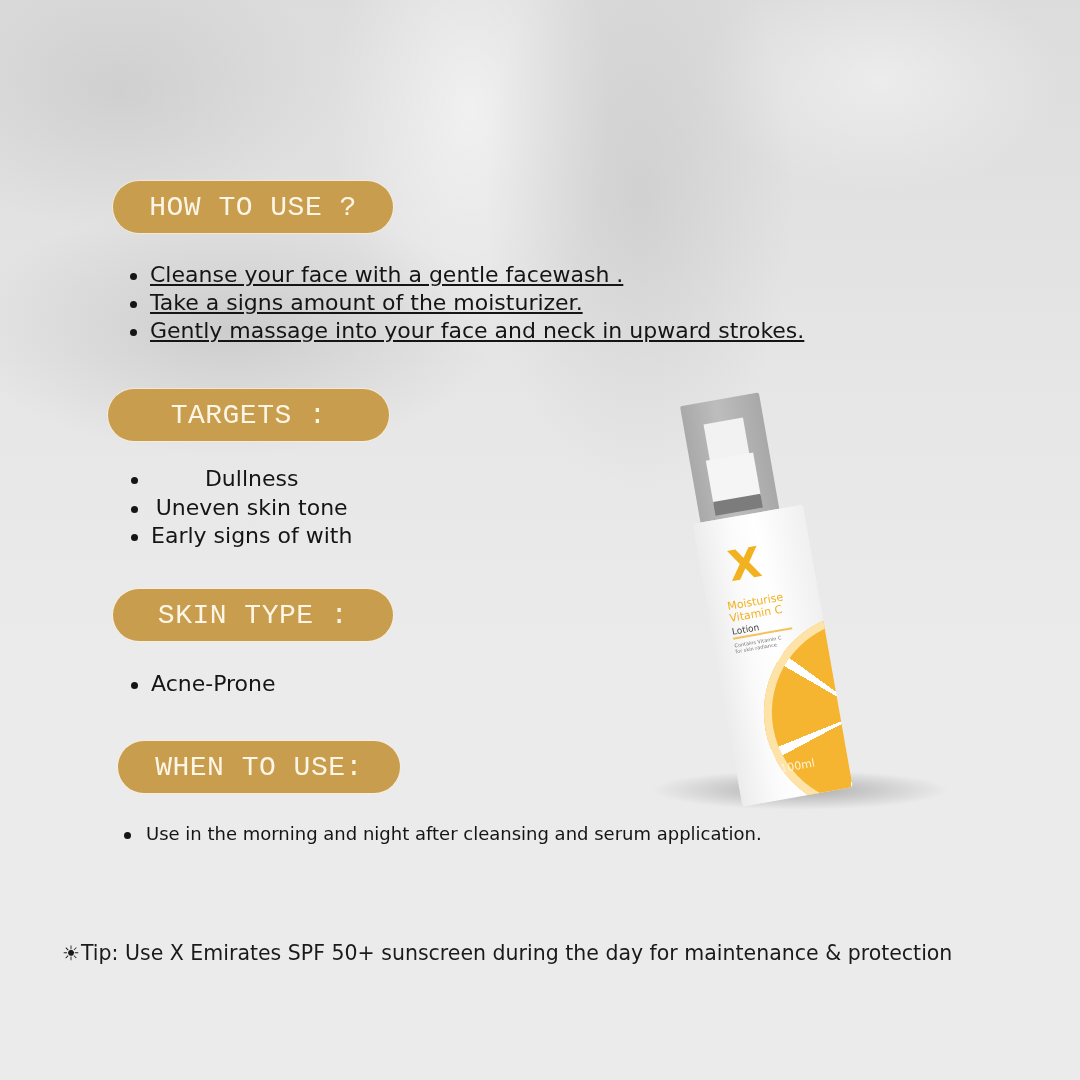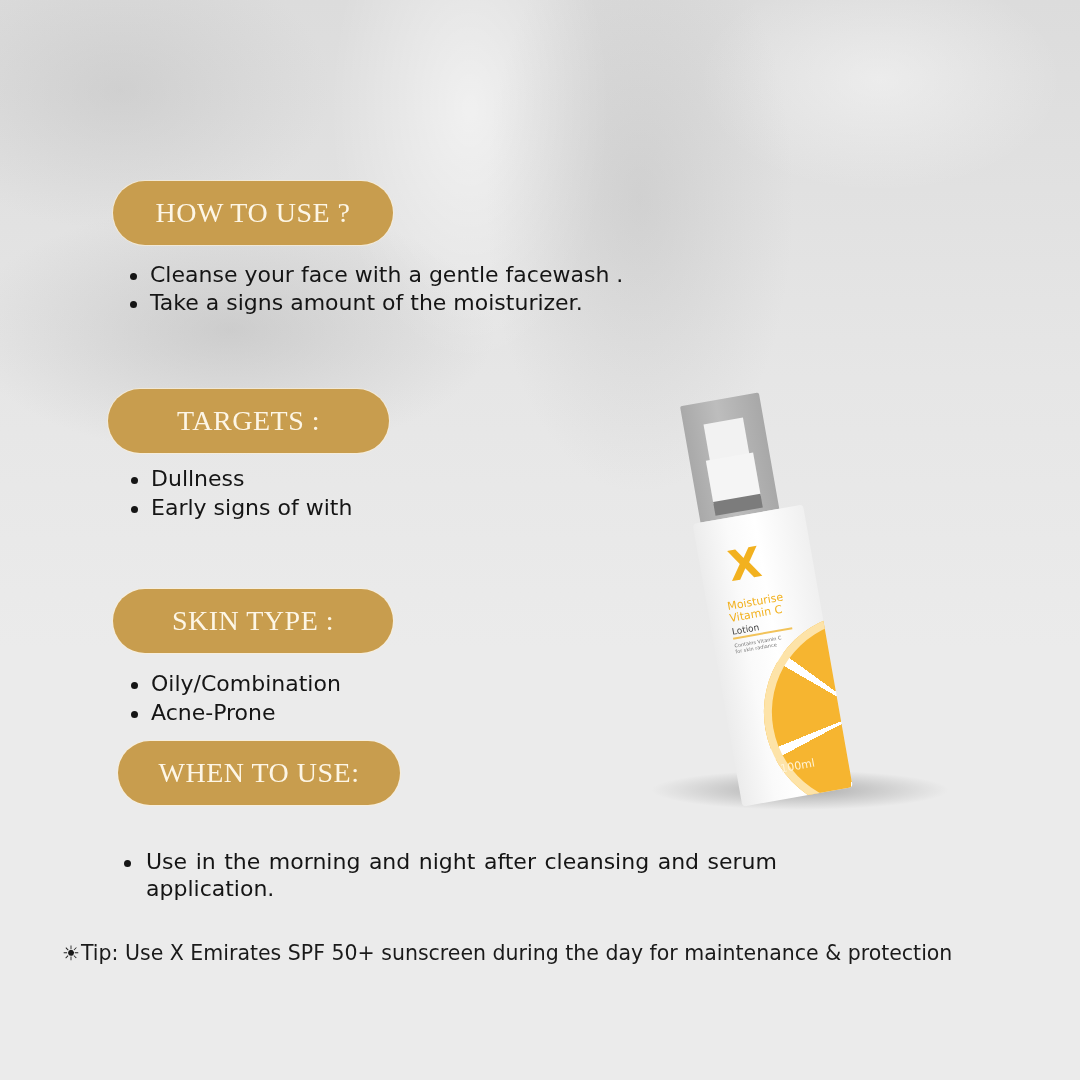--- a/index.html
+++ b/index.html
@@ -18,12 +18,12 @@
   }
   .pill {
     position: absolute;
-    height: 64px;
+    height: 52px;
     border-radius: 32px;
     background: #c89d4e;
     box-shadow: 0 0 0 1px rgba(255,240,210,0.6);
     color: #fdf6e6;
-    font-family: Liberation Serif, serif;
+    font-family: Liberation Mono, monospace;
     font-size: 28px;
     letter-spacing: 0.5px;
     display: flex;

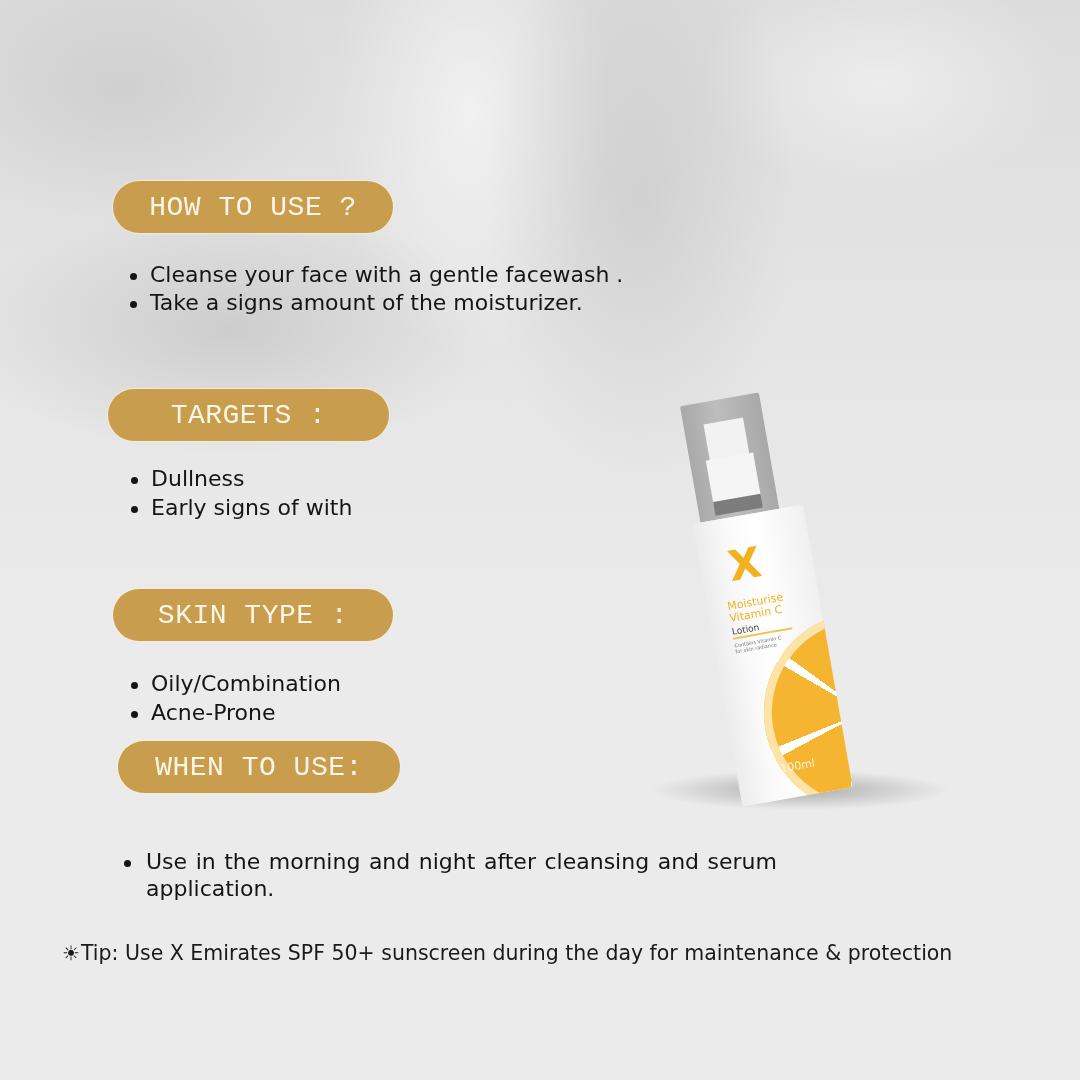--- a/index.html
+++ b/index.html
@@ -218,7 +218,7 @@
 <div class="pill" style="left:113px; top:181px; width:280px;">
   <span>HOW TO USE ?</span>
 </div>
-<ul class="list" style="left:128px; top:261px;">
+<ul class="list" style="left:128px; top:261px;text-decoration:underline;">
   <li>Cleanse your face with a gentle facewash .</li>
   <li>Take a signs amount of the moisturizer.</li>
 </ul>

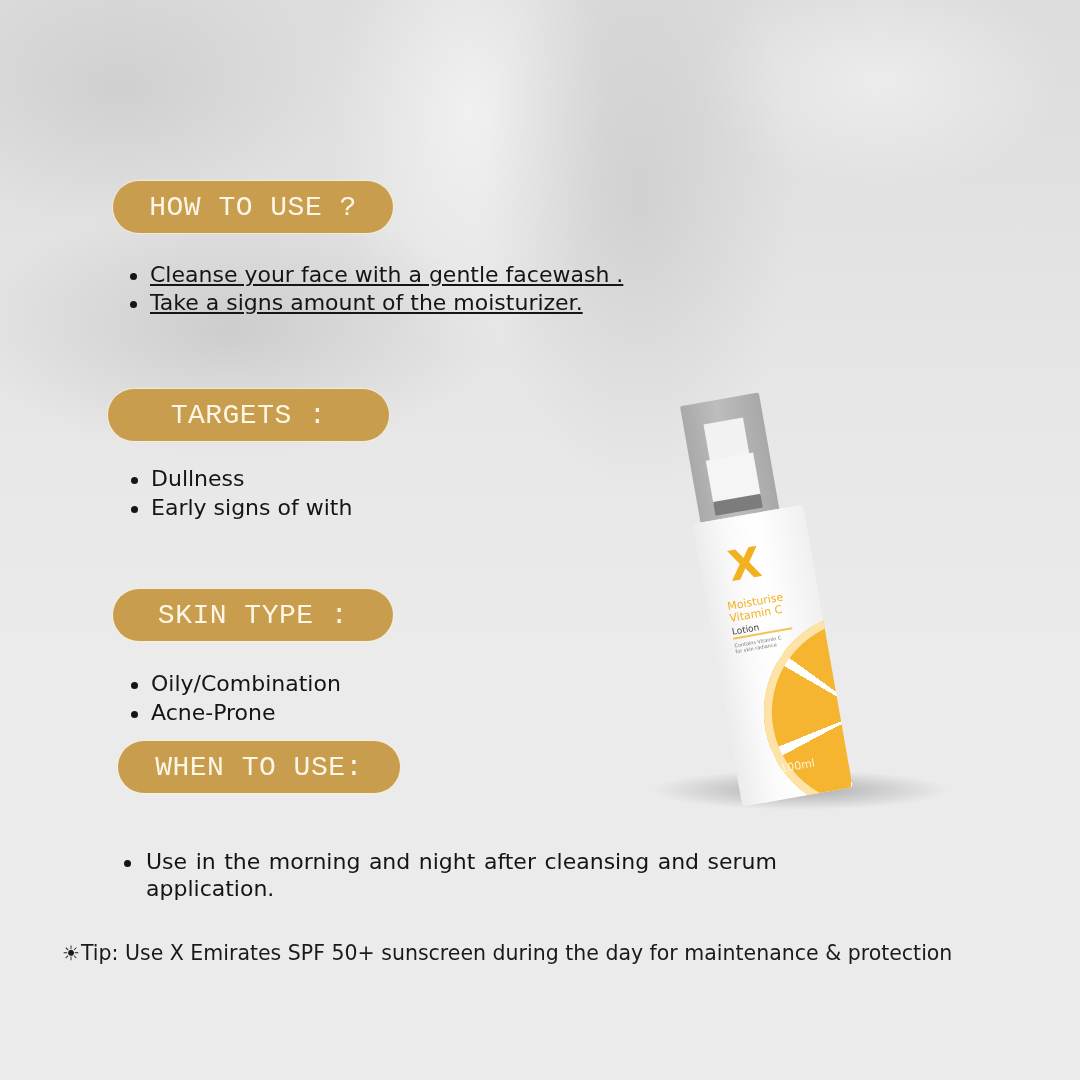--- a/index.html
+++ b/index.html
@@ -221,6 +221,7 @@
 <ul class="list" style="left:128px; top:261px;text-decoration:underline;">
   <li>Cleanse your face with a gentle facewash .</li>
   <li>Take a signs amount of the moisturizer.</li>
+  <li>Gently massage into your face and neck in upward strokes.</li>
 </ul>
 
 <div class="pill" style="left:108px; top:389px; width:281px;">

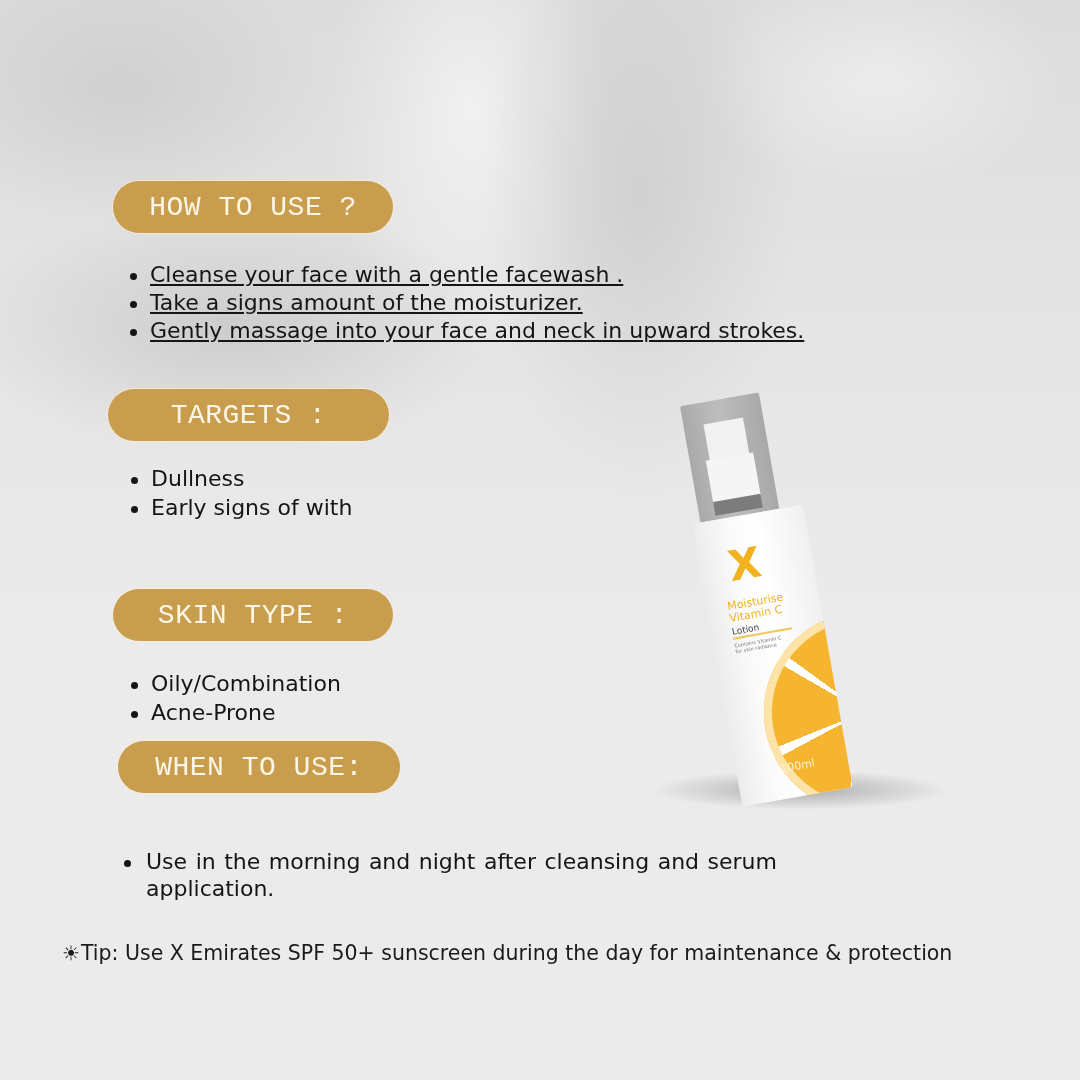--- a/index.html
+++ b/index.html
@@ -54,7 +54,7 @@
     border-radius: 50%;
     background: #151515;
   }
-  .list.tall li { height: 28.5px; line-height: 28.5px; }
+  .list.tall li { height: 28.5px; line-height: 28.5px; text-align: center; }
   .when {
     position: absolute;
     left: 122px;

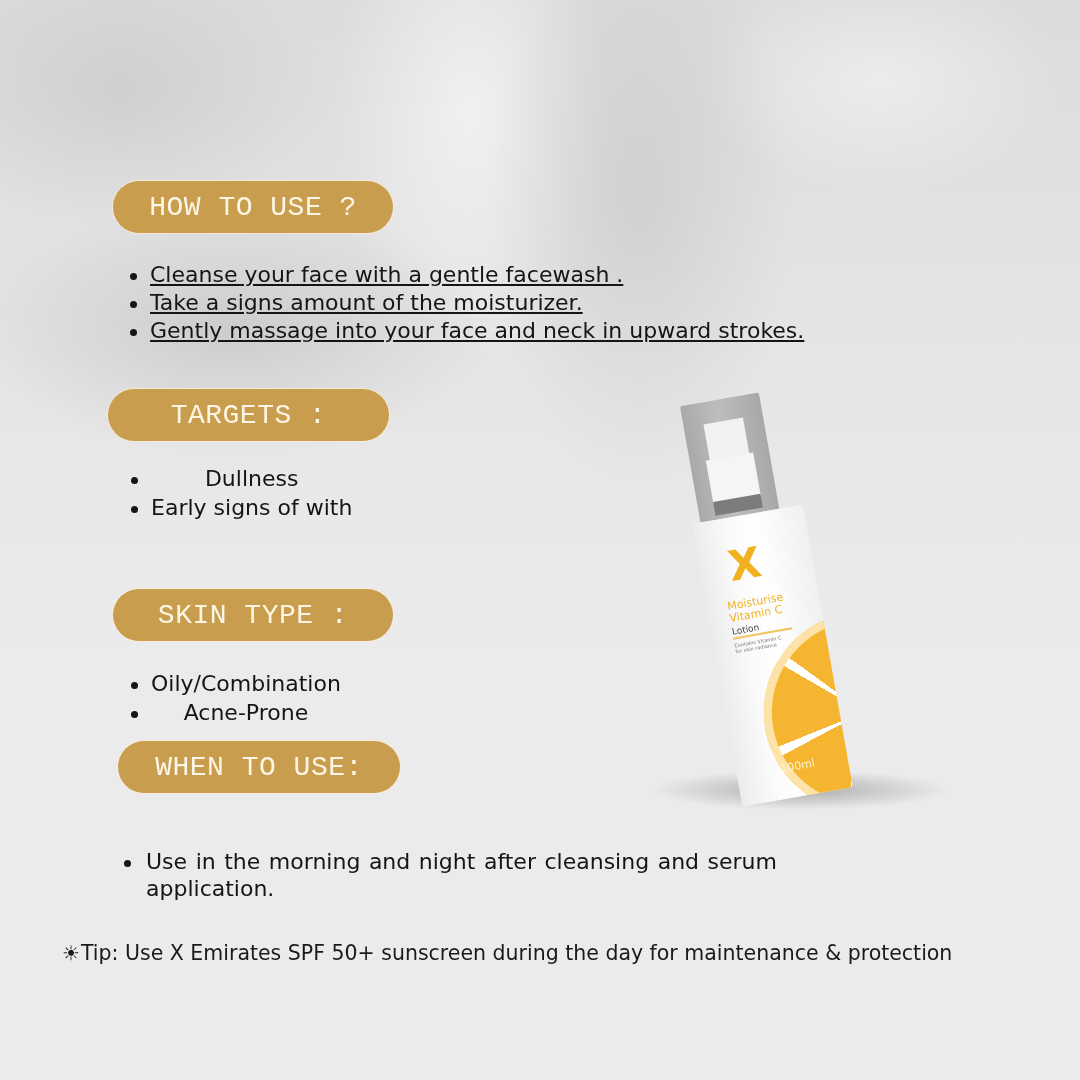--- a/index.html
+++ b/index.html
@@ -229,6 +229,7 @@
 </div>
 <ul class="list tall" style="left:129px; top:465px;">
   <li>Dullness</li>
+  <li>Uneven skin tone</li>
   <li>Early signs of with</li>
 </ul>
 

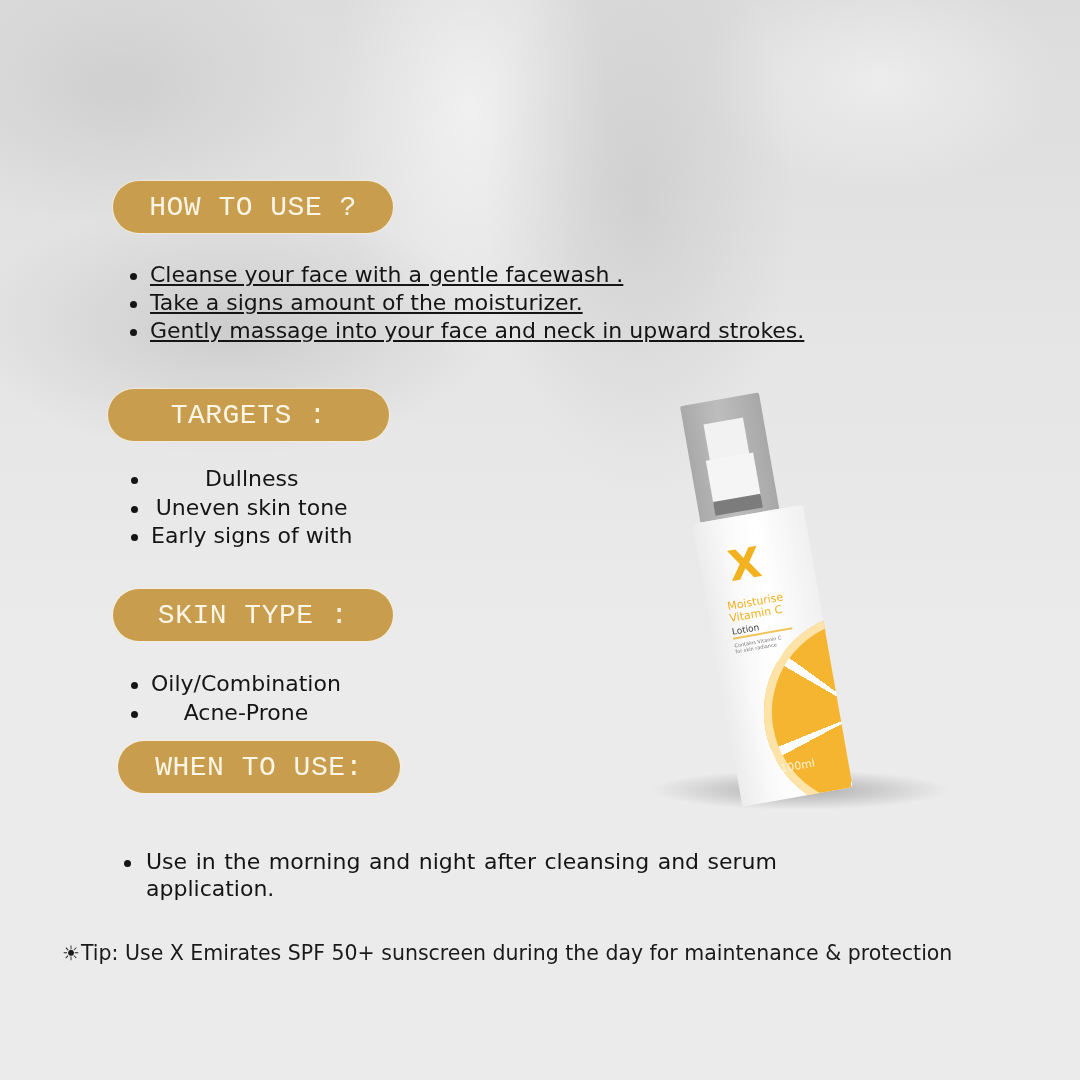--- a/index.html
+++ b/index.html
@@ -237,7 +237,6 @@
   <span>SKIN TYPE :</span>
 </div>
 <ul class="list tall" style="left:129px; top:670px;">
-  <li>Oily/Combination</li>
   <li>Acne-Prone</li>
 </ul>
 

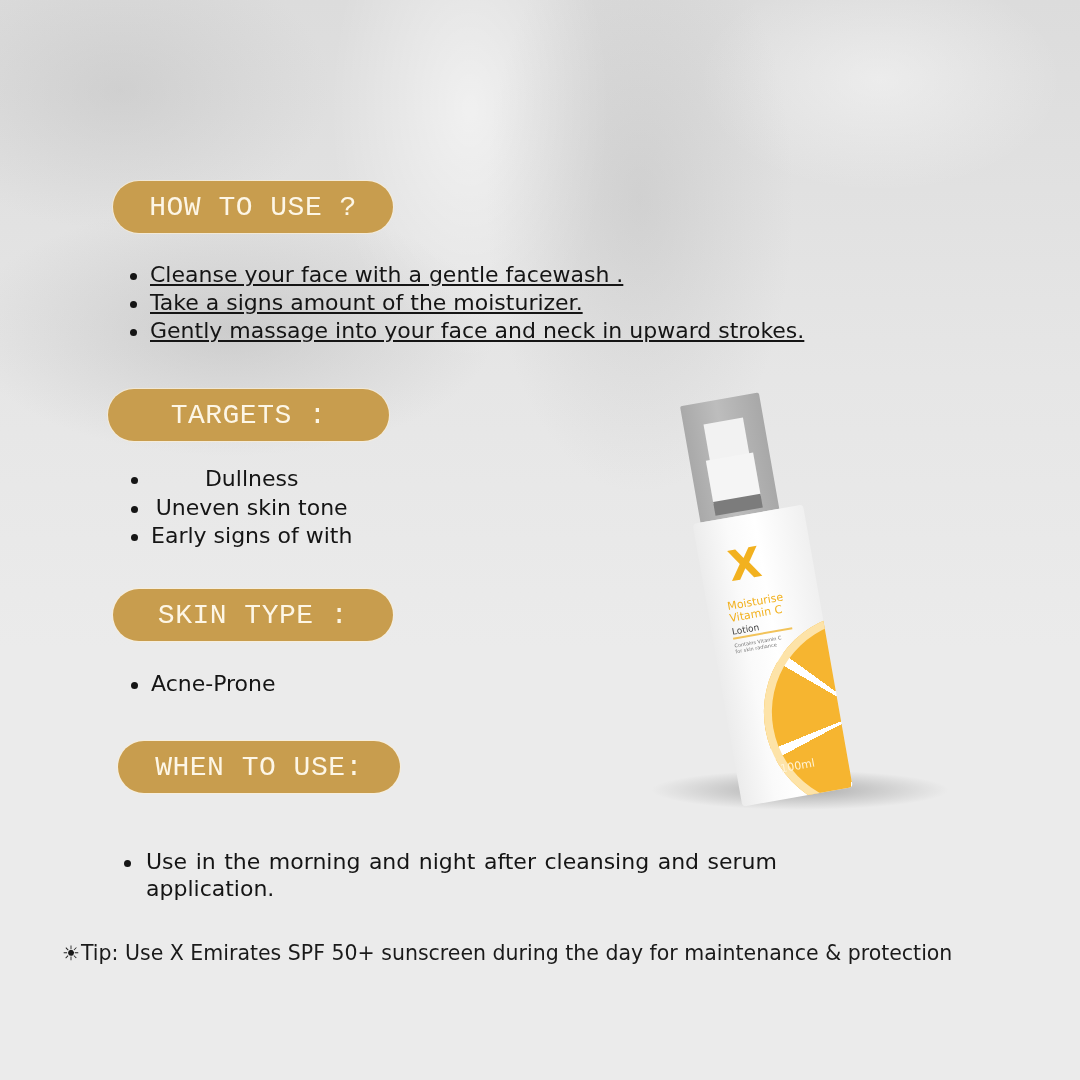--- a/index.html
+++ b/index.html
@@ -60,12 +60,11 @@
     left: 122px;
     top: 820px;
     width: 655px;
-    font-size: 22px;
+    font-size: 18px;
     line-height: 27px;
     text-align: justify;
     padding-left: 24px;
     color: #151515;
-    margin-top: 28px;
   }
   .when::before {
     content: "";

